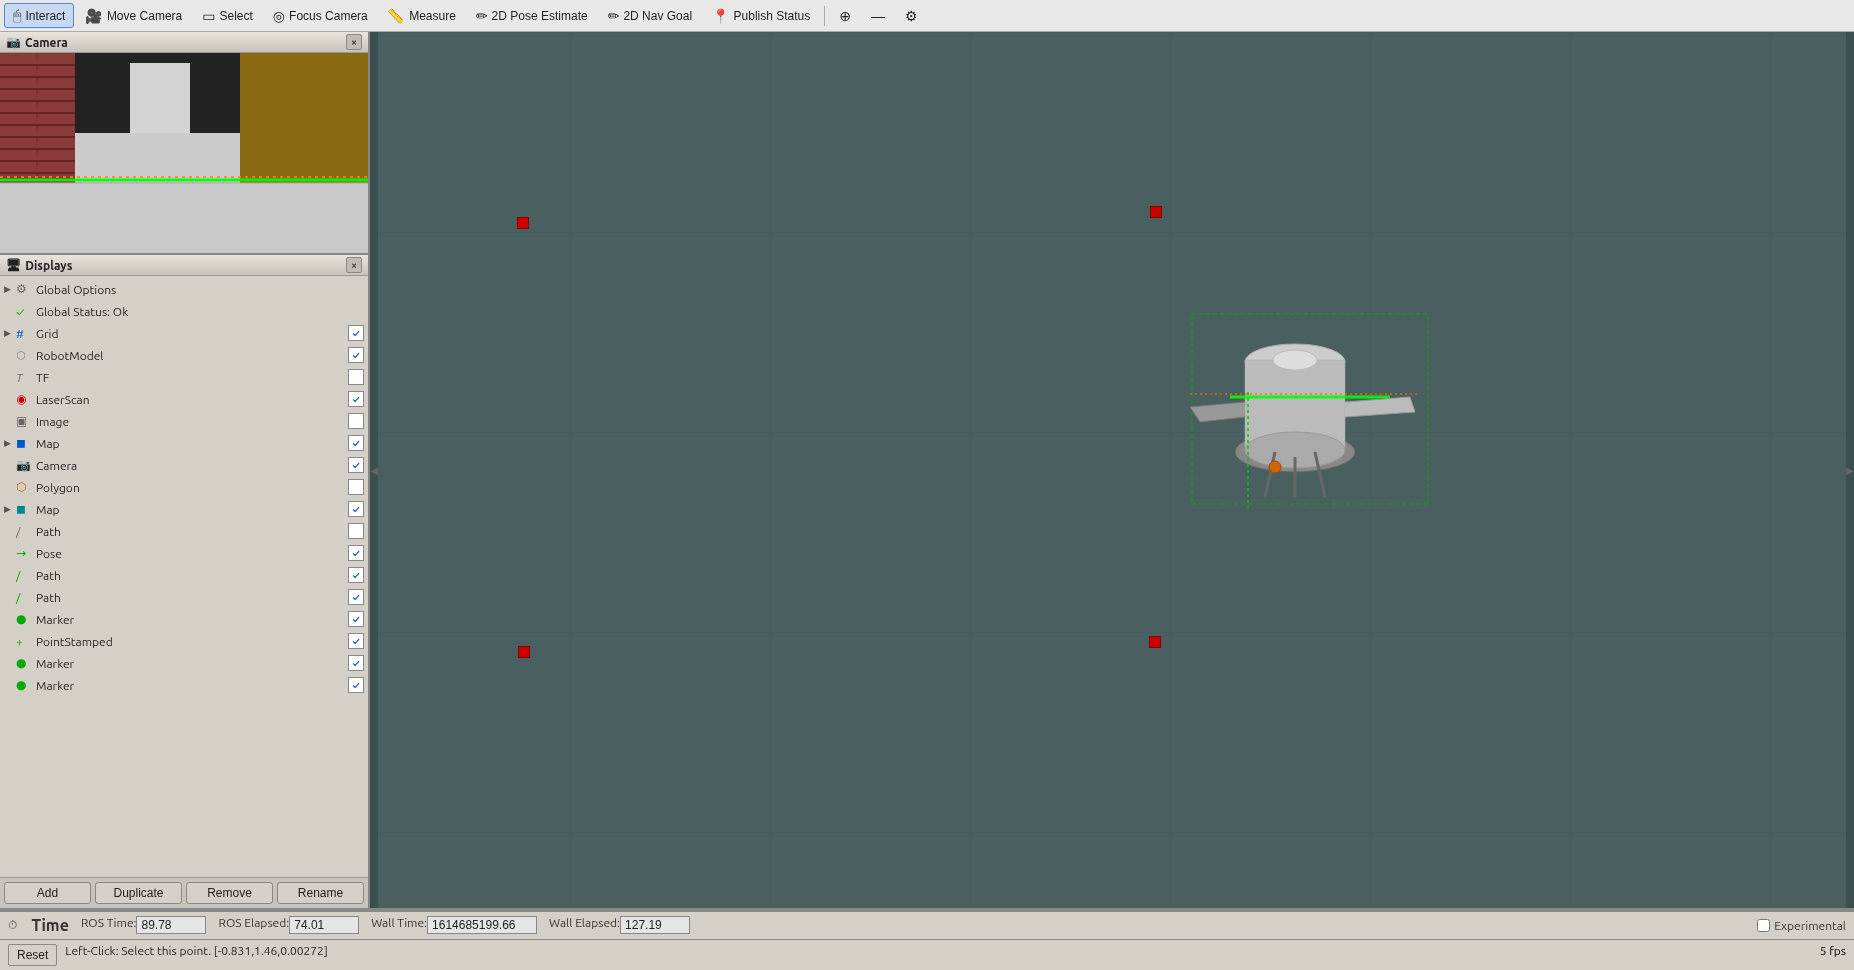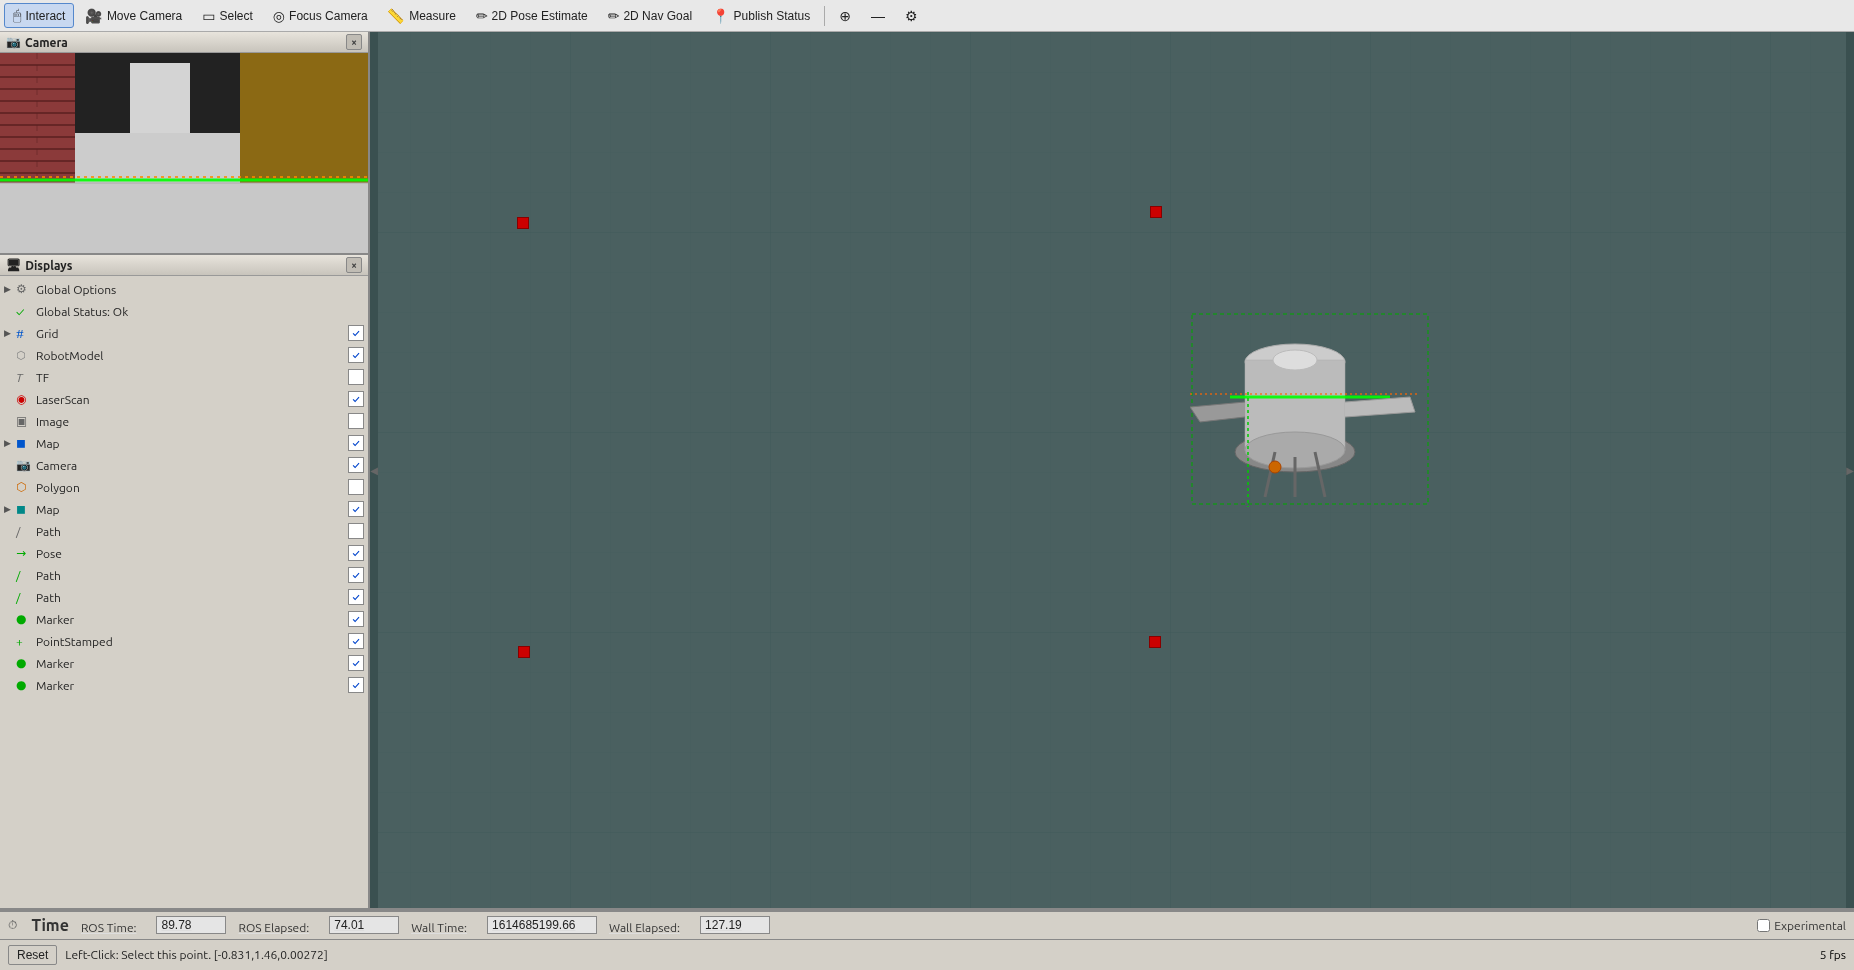--- a/index.html
+++ b/index.html
@@ -493,6 +493,12 @@
         </div>
       </div>
 
+      <div id="displays-buttons">
+        <button class="display-btn">Add</button>
+        <button class="display-btn">Duplicate</button>
+        <button class="display-btn">Remove</button>
+        <button class="display-btn">Rename</button>
+      </div>
     </div>
   </div>
 

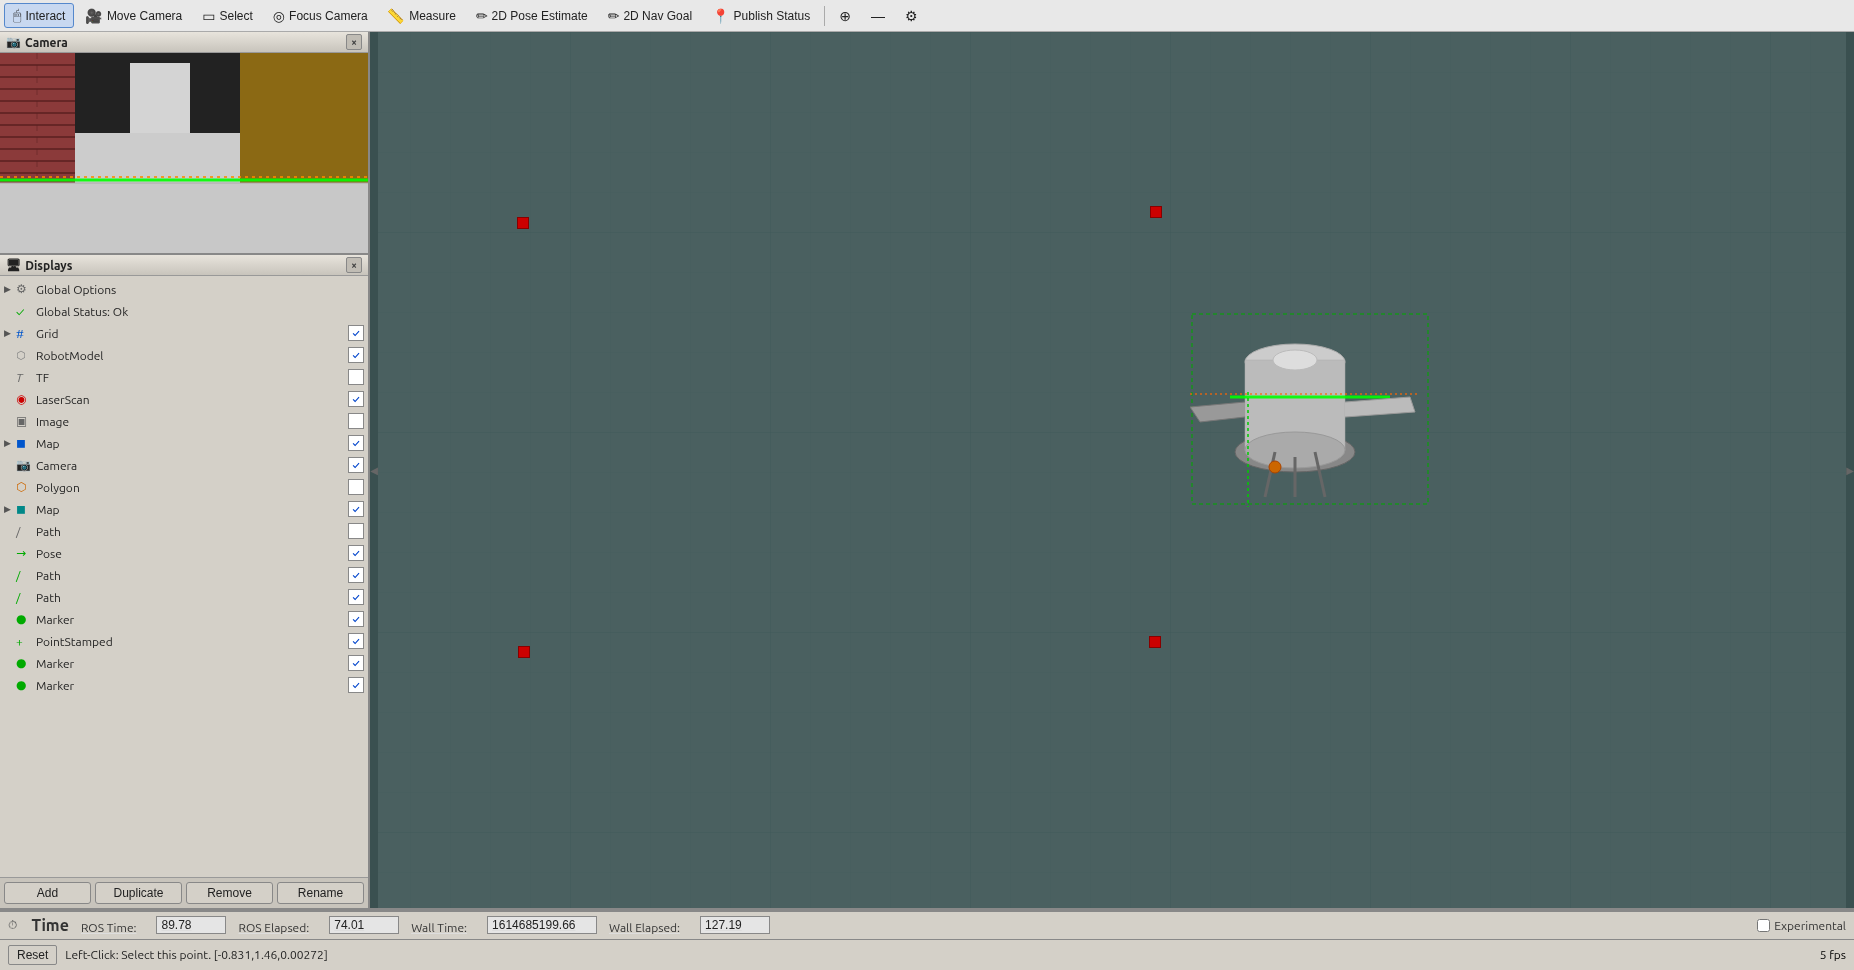--- a/index.html
+++ b/index.html
@@ -154,7 +154,7 @@
       gap: 12px;
     }
     .time-label { font-size: 16px; color: #333; font-weight: bold; }
-    .time-field-group { display: flex; align-items: flex-end; gap: 20px; text-decoration: underline; }
+    .time-field-group { display: flex; align-items: flex-start; gap: 0; }
     .time-field-label { font-size: 12px; color: #333; }
     .time-field-value {
       padding: 1px 4px;

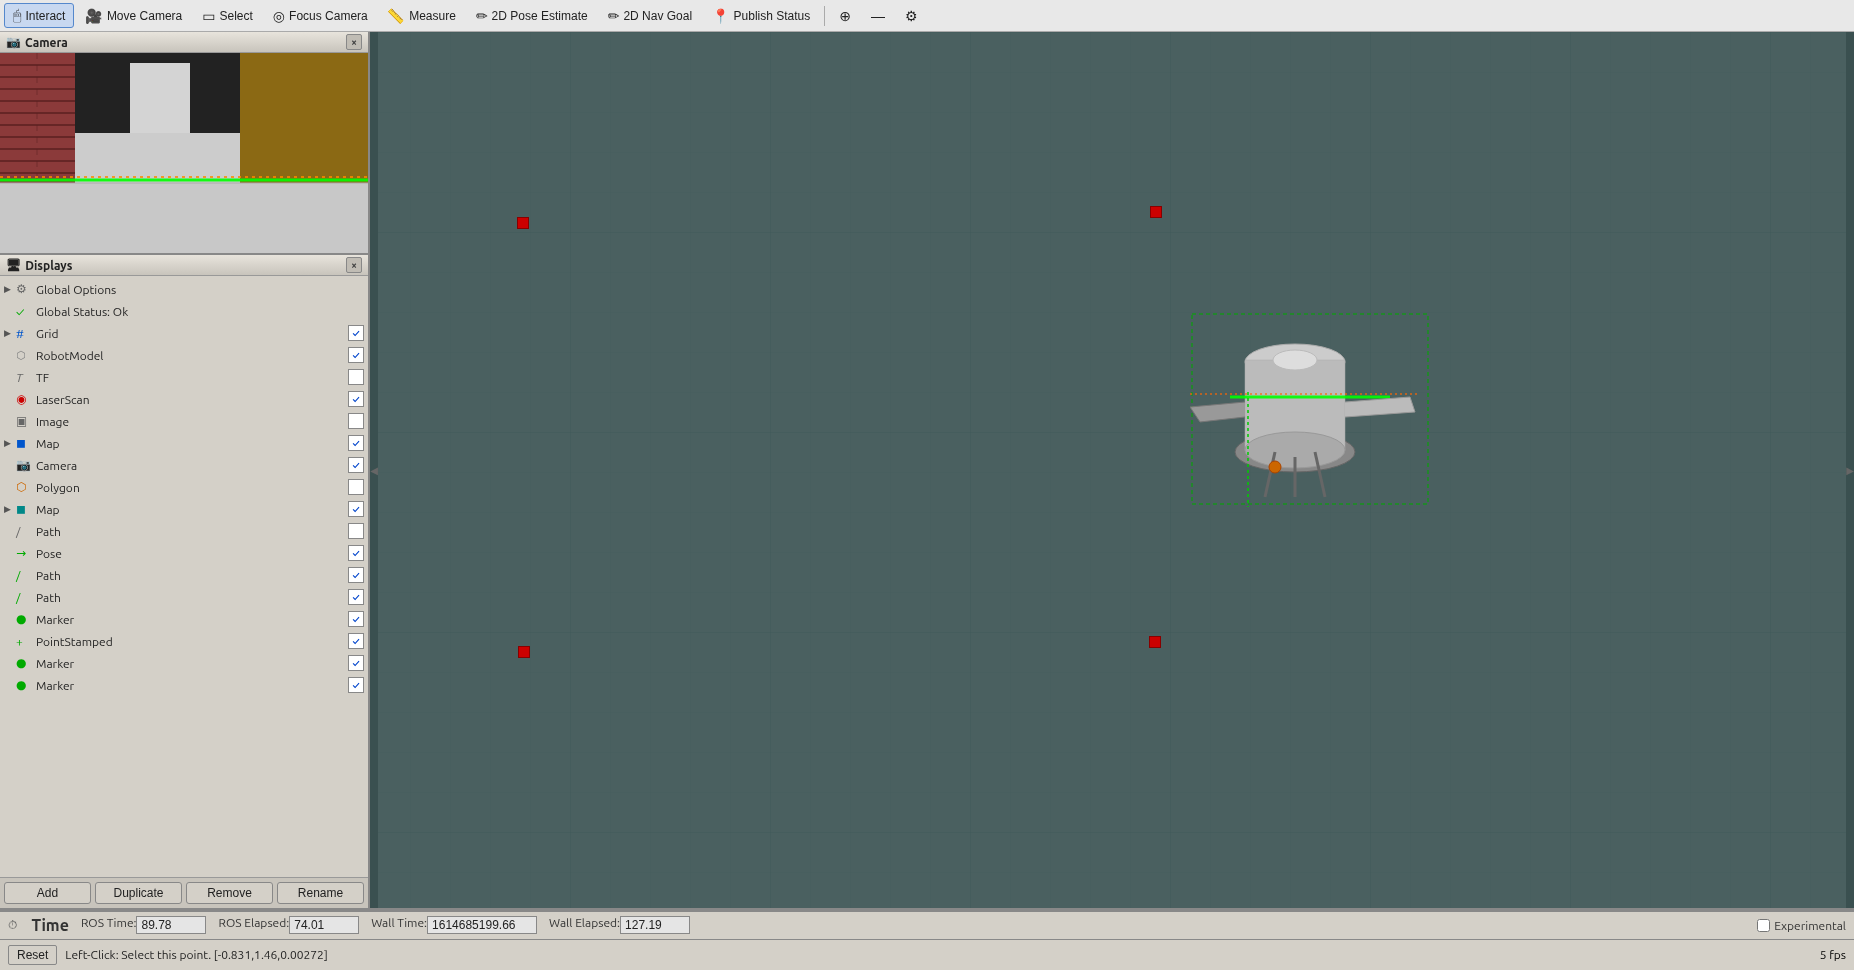--- a/index.html
+++ b/index.html
@@ -171,7 +171,6 @@
       background: #d4d0c8;
       border-top: 1px solid #888;
       display: flex;
-      align-items: center;
       padding: 4px 8px;
       gap: 8px;
       font-size: 12px;

